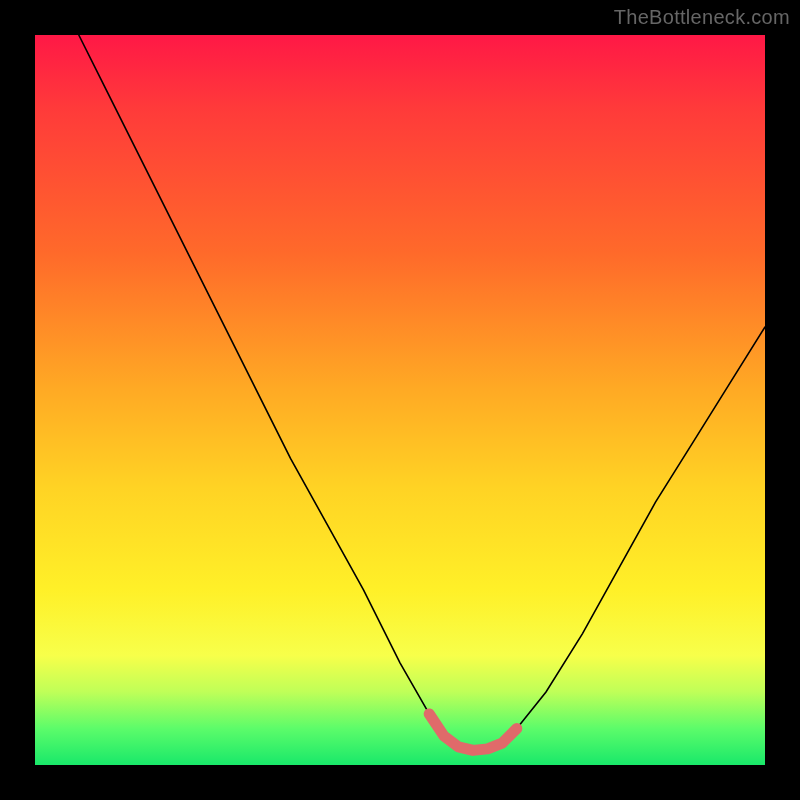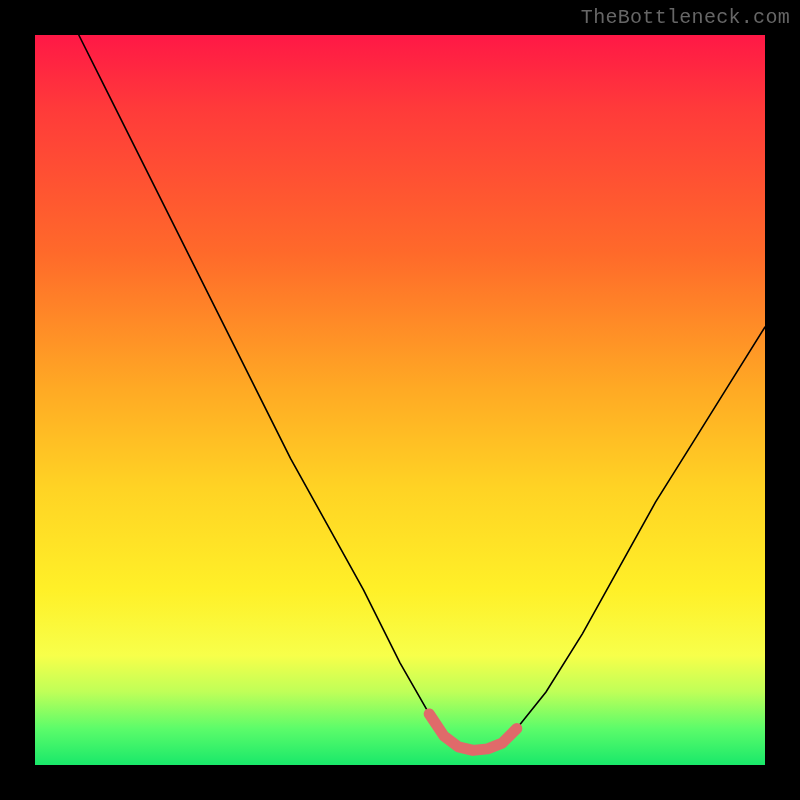--- a/index.html
+++ b/index.html
@@ -44,7 +44,7 @@
     top: 6px;
     right: 10px;
     color: #666;
-    font-family: Liberation Mono, monospace;
+    font-family: Liberation Sans, sans-serif;
     font-size: 20px;
     letter-spacing: 0.3px;
     user-select: none;

